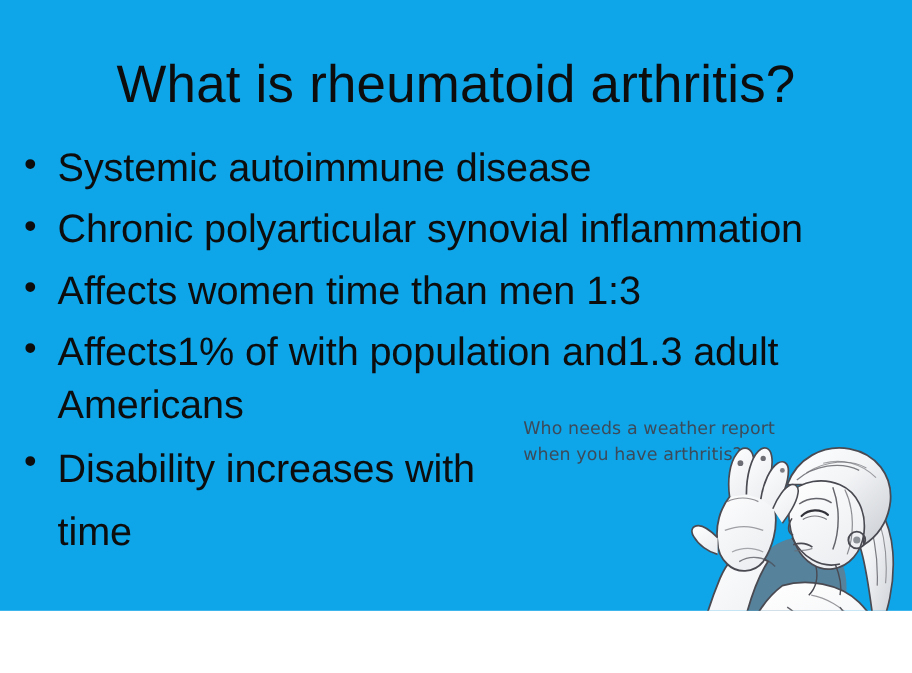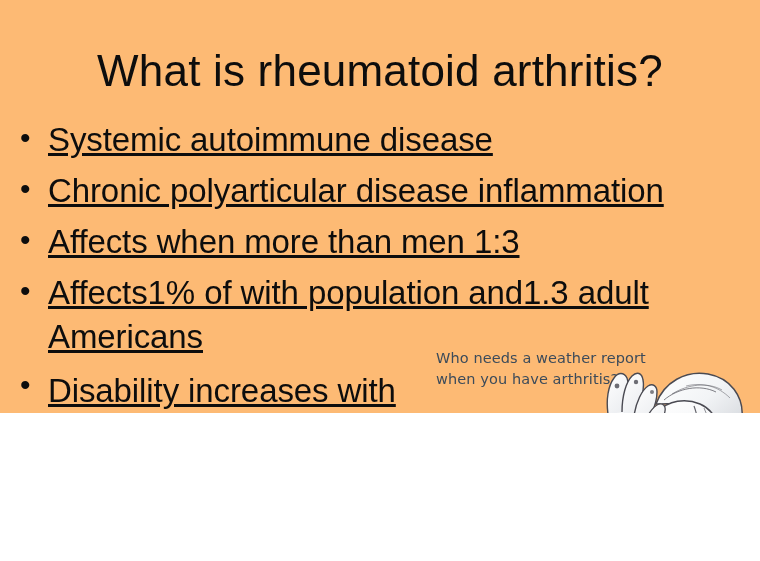--- a/index.html
+++ b/index.html
@@ -16,8 +16,8 @@
   #slide {
     position: relative;
     width: 760px;
-    height: 413px;
-    background: #fdba74;
+    height: 509px;
+    background: #0ea5e9;
     overflow: hidden;
   }
   #slide-title {

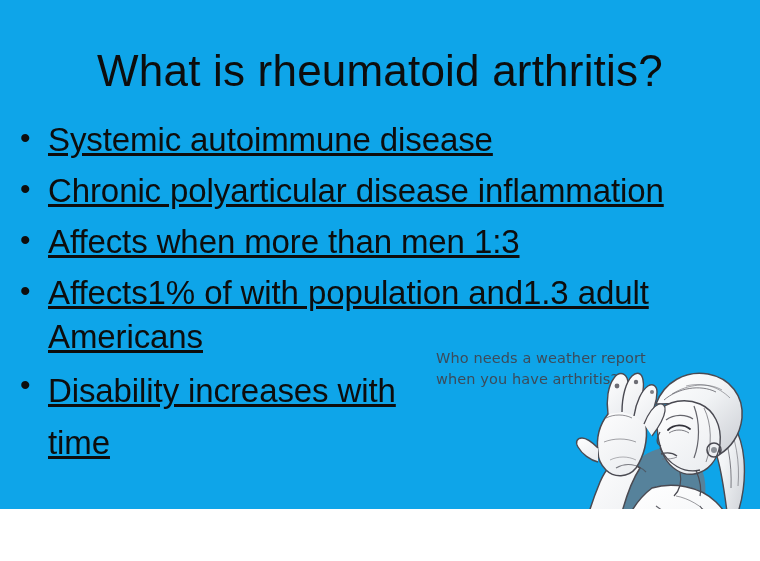--- a/index.html
+++ b/index.html
@@ -71,7 +71,6 @@
   }
   .bullet-text {
     display: inline;
-    text-decoration: underline;
   }
 
   

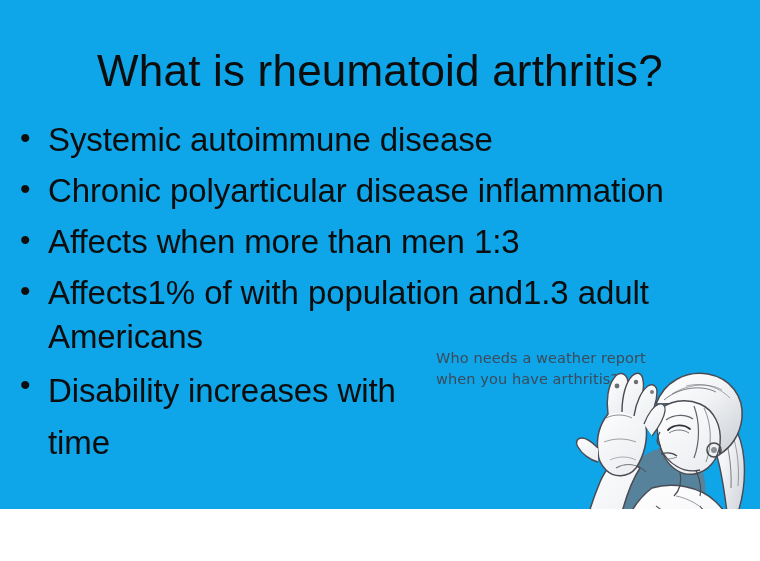--- a/index.html
+++ b/index.html
@@ -122,7 +122,7 @@
 
     <li class="bullet-item">
       <span class="bullet-marker">•</span>
-      <span class="bullet-text">Chronic polyarticular disease inflammation</span>
+      <span class="bullet-text">Chronic polyarticular synovial inflammation</span>
     </li>
 
     <li class="bullet-item">

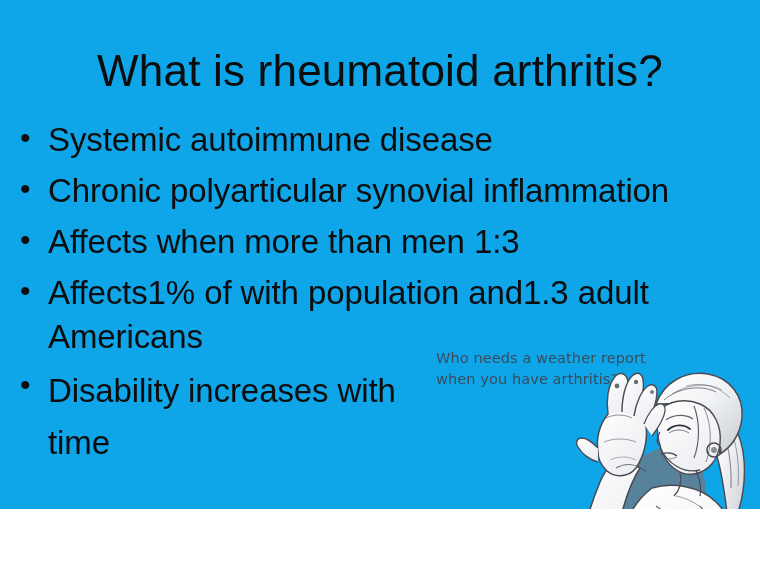--- a/index.html
+++ b/index.html
@@ -127,7 +127,7 @@
 
     <li class="bullet-item">
       <span class="bullet-marker">•</span>
-      <span class="bullet-text">Affects when more than men 1:3</span>
+      <span class="bullet-text">Affects women time than men 1:3</span>
     </li>
 
     <li class="bullet-item wrap-two">

